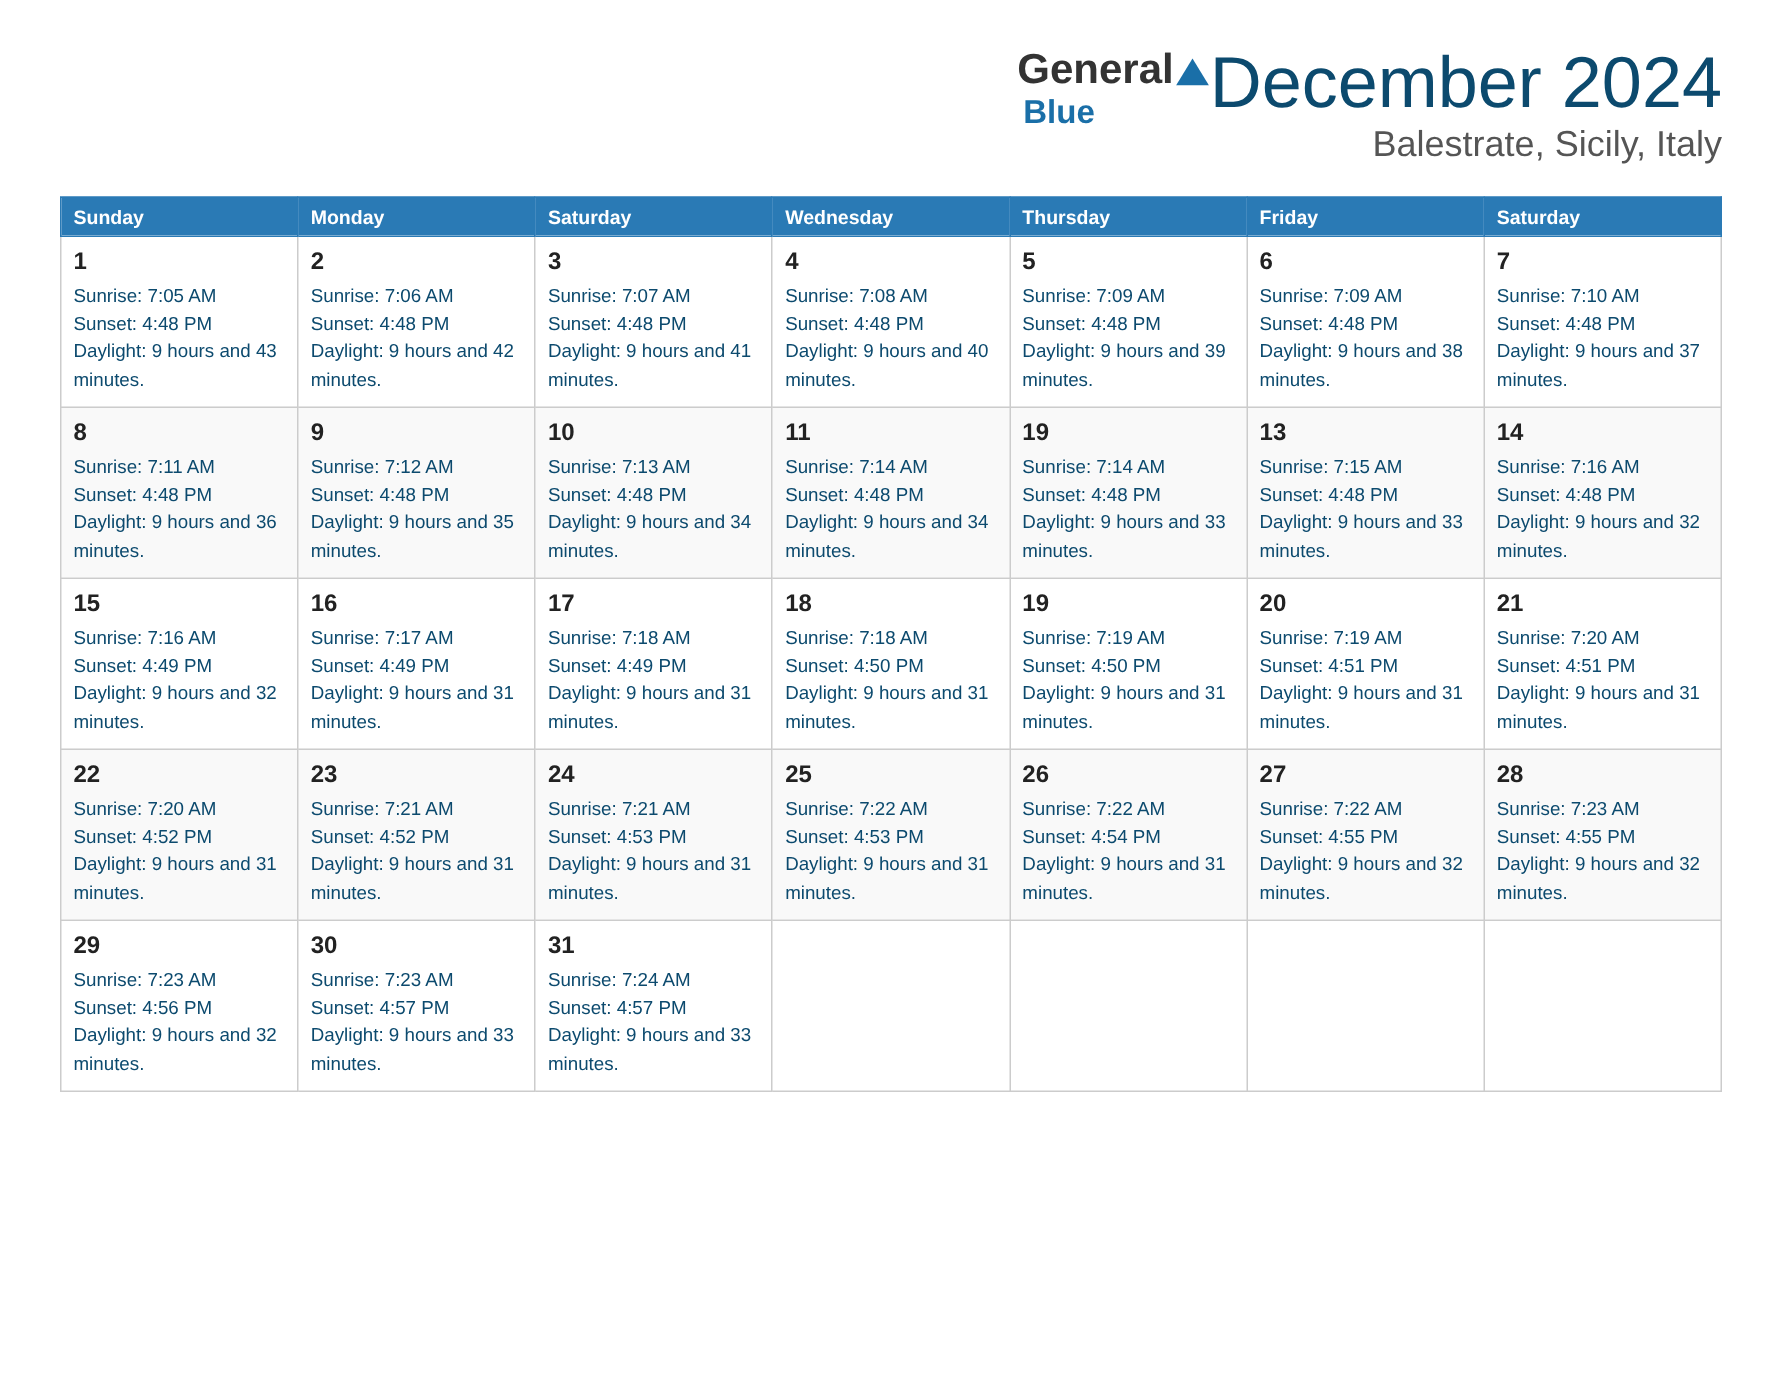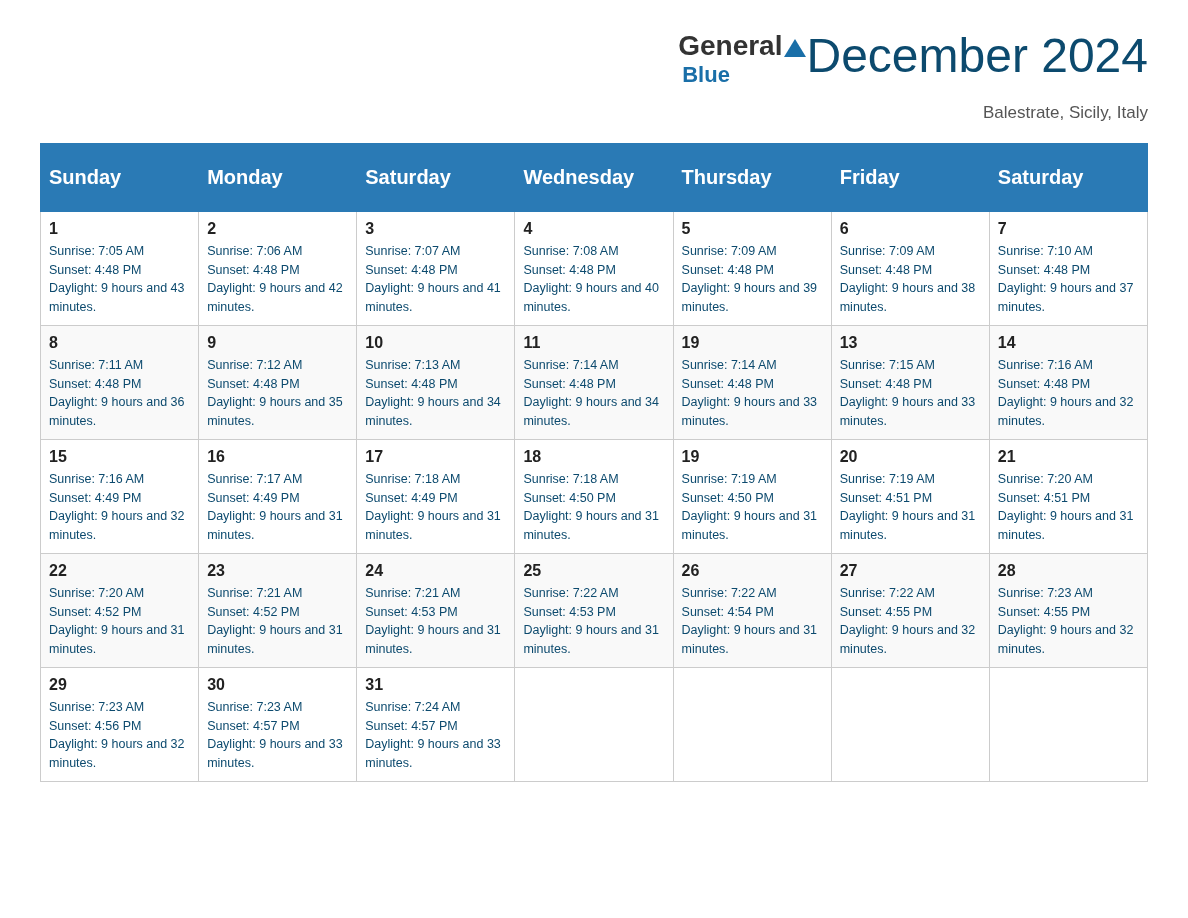--- a/index.html
+++ b/index.html
@@ -26,9 +26,9 @@
       line-height: 1.1;
     }
     .location {
-      font-size: 17px;
+      font-size: 24px;
       color: #555;
-      margin-top: 20px;
+      margin-top: 0;
     }
     table {
       width: 100%;

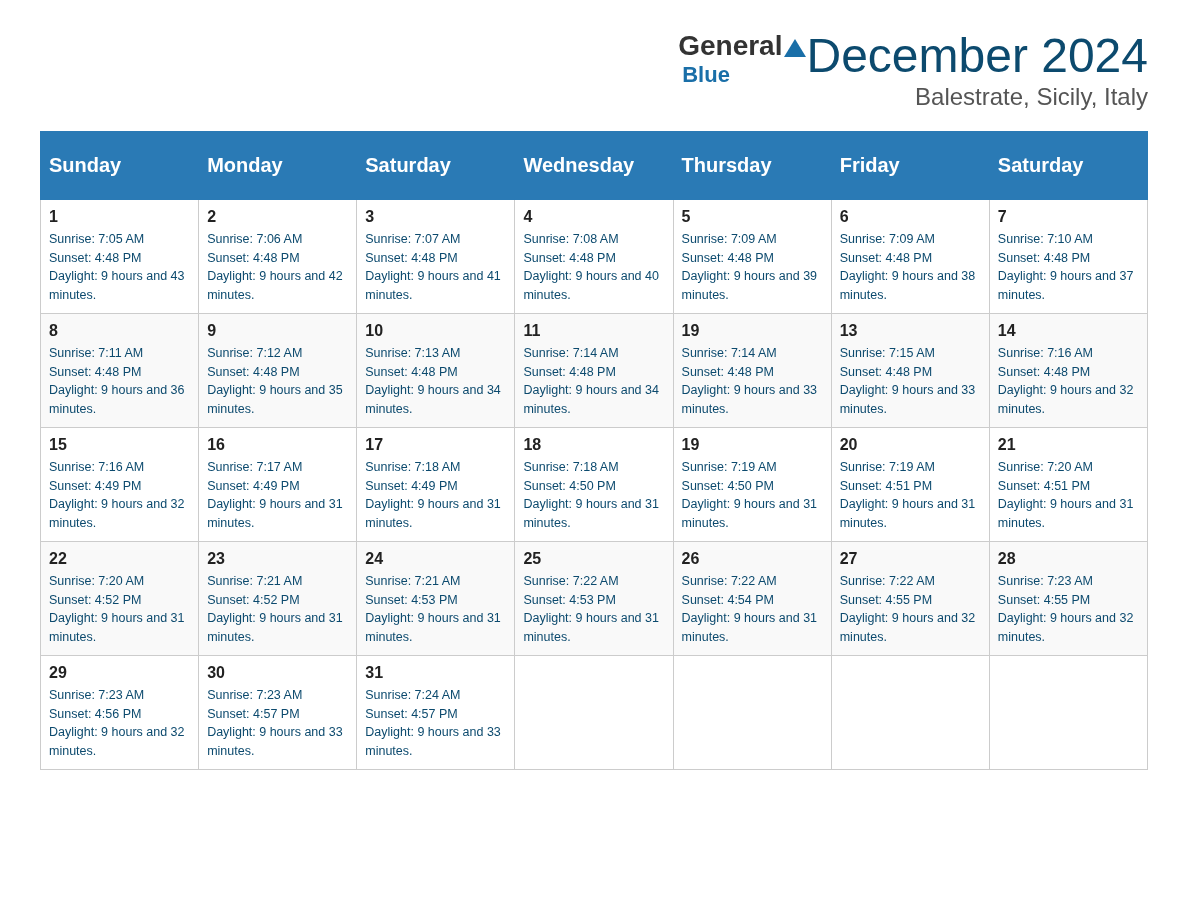--- a/index.html
+++ b/index.html
@@ -38,9 +38,9 @@
     thead tr th {
       background-color: #2a7ab5;
       color: #fff;
-      font-size: 20px;
+      font-size: 13px;
       font-weight: bold;
-      padding: 22px 8px;
+      padding: 5px 8px;
       text-align: left;
       border: 1px solid #2a7ab5;
       margin-top: 48px;

